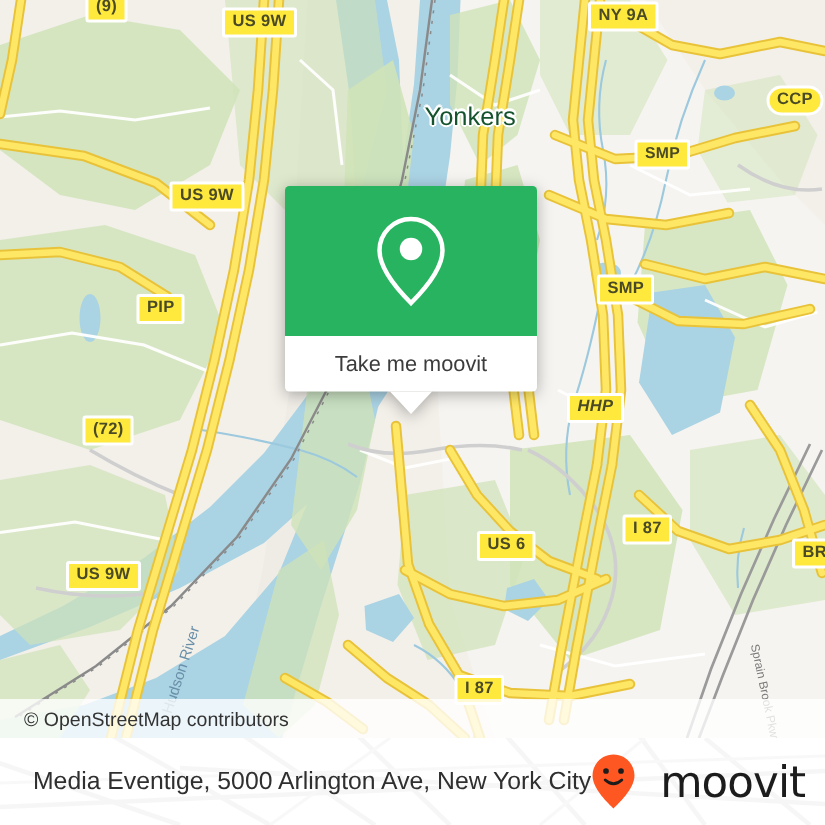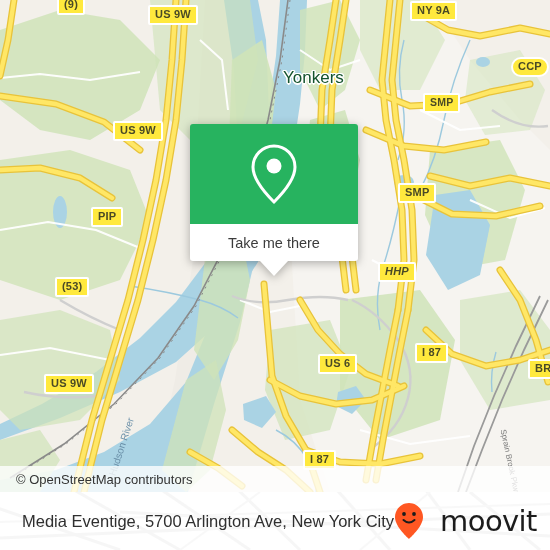--- a/index.html
+++ b/index.html
@@ -272,7 +272,7 @@
 
     <div class="shield" style="left:57px;top:-5px;">(9)</div>
     <div class="shield" style="left:148px;top:5px;">US 9W</div>
-    <div class="shield" style="left:410px;top:1px;">NY 9A</div>
+    <div class="shield" style="left:392px;top:1px;">NY 9A</div>
     <div class="shield" style="left:511px;top:57px;border-radius:10px;">CCP</div>
     <div class="shield sm" style="left:423px;top:93px;">SMP</div>
     <div class="shield" style="left:113px;top:121px;">US 9W</div>

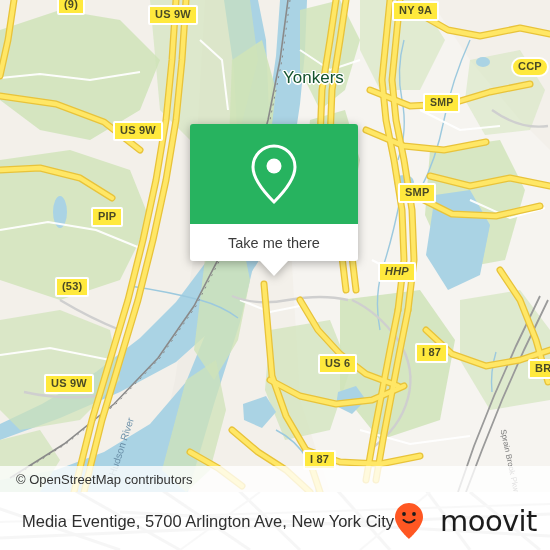--- a/index.html
+++ b/index.html
@@ -277,7 +277,7 @@
     <div class="shield sm" style="left:423px;top:93px;">SMP</div>
     <div class="shield" style="left:113px;top:121px;">US 9W</div>
     <div class="shield" style="left:398px;top:183px;">SMP</div>
-    <div class="shield" style="left:91px;top:207px;">PIP</div>
+    <div class="shield" style="left:91px;top:196px;">PIP</div>
     <div class="shield" style="left:378px;top:262px;font-style:italic;">HHP</div>
     <div class="shield" style="left:55px;top:277px;">(53)</div>
     <div class="shield" style="left:44px;top:374px;">US 9W</div>

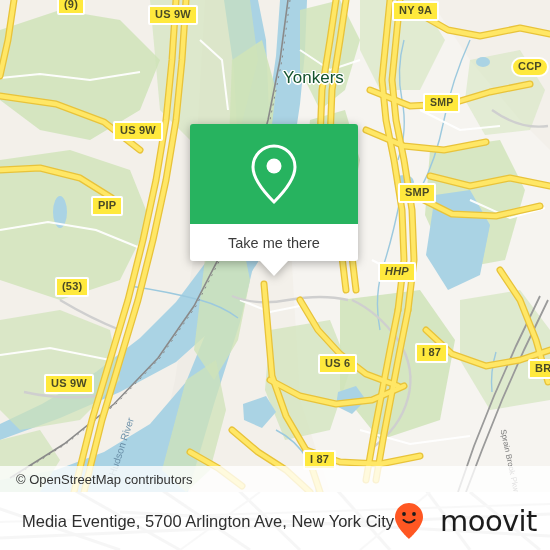--- a/index.html
+++ b/index.html
@@ -299,7 +299,7 @@
       </div>
       <div id="card-arrow"></div>
       <div id="card-bottom">
-        <span>Take me there</span>
+        <span>Take me moovit</span>
       </div>
     </div>
 

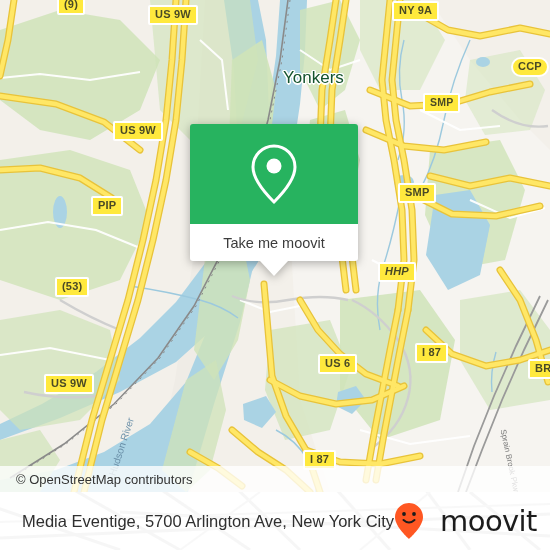--- a/index.html
+++ b/index.html
@@ -279,7 +279,7 @@
     <div class="shield" style="left:398px;top:183px;">SMP</div>
     <div class="shield" style="left:91px;top:196px;">PIP</div>
     <div class="shield" style="left:378px;top:262px;font-style:italic;">HHP</div>
-    <div class="shield" style="left:55px;top:277px;">(53)</div>
+    <div class="shield" style="left:55px;top:277px;">(72)</div>
     <div class="shield" style="left:44px;top:374px;">US 9W</div>
     <div class="shield" style="left:318px;top:354px;">US 6</div>
     <div class="shield" style="left:415px;top:343px;">I 87</div>

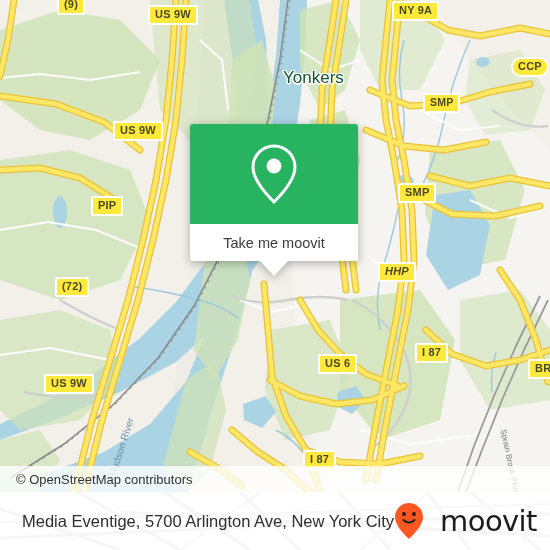--- a/index.html
+++ b/index.html
@@ -326,7 +326,7 @@
       </g>
     </svg>
     <div id="footer-inner">
-      <div id="footer-title">Media Eventige, 5700 Arlington Ave, New York City</div>
+      <div id="footer-title">Media Eventige, 5000 Arlington Ave, New York City</div>
       <div id="brand">
         <svg width="30" height="38" viewBox="0 0 30 38">
           <path d="M15 1 C7.3 1 1 7.3 1 15 C1 24 12 34 15 37 C18 34 29 24 29 15 C29 7.3 22.7 1 15 1 Z" fill="#ff5722"></path>

